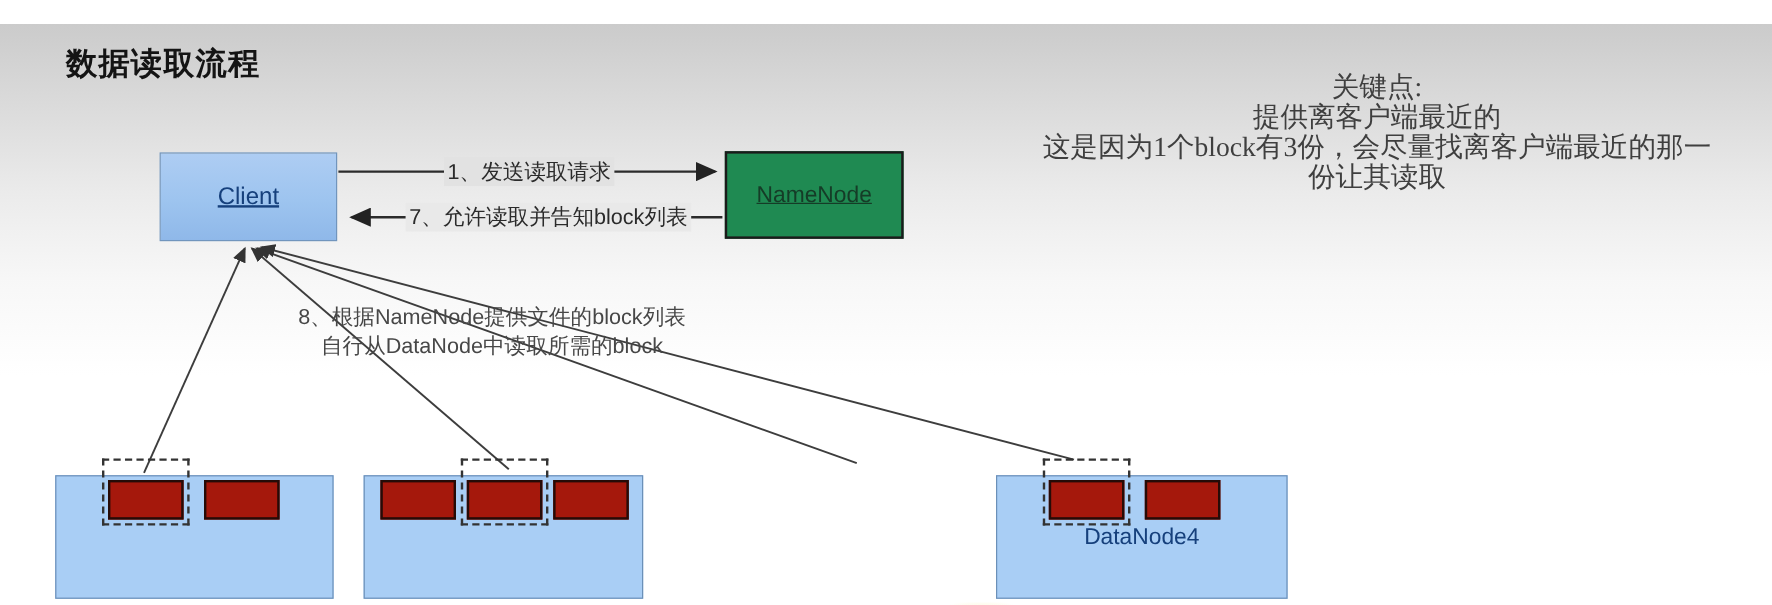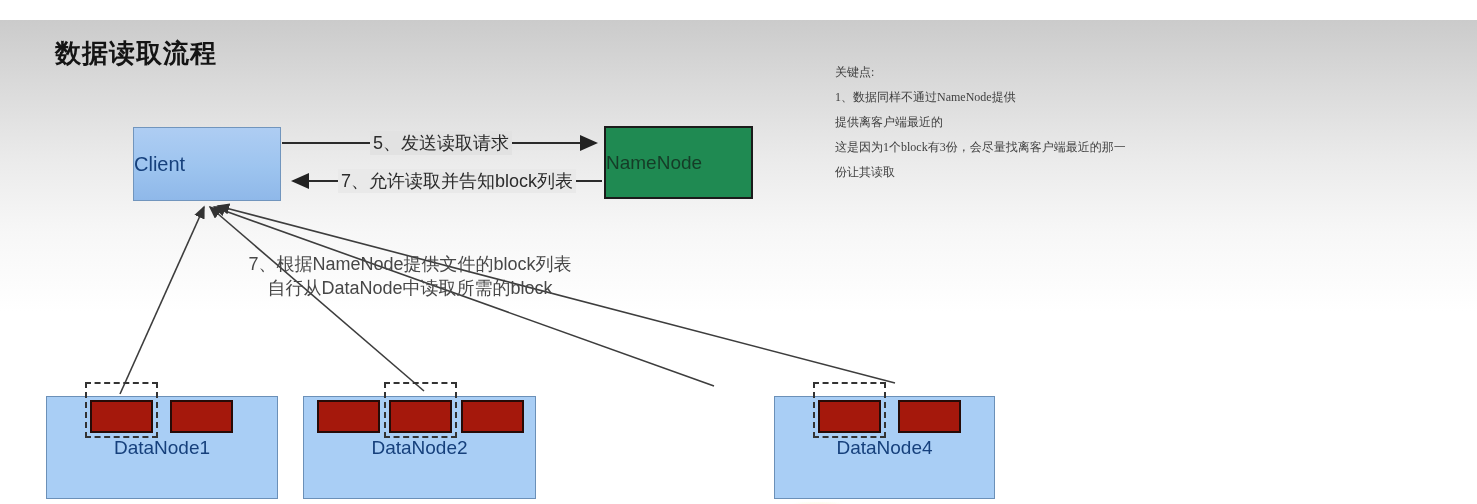--- a/index.html
+++ b/index.html
@@ -72,7 +72,7 @@
   .notes {
     position:absolute; left:835px; top:40px; width:625px;
     font-family:"Liberation Serif","DejaVu Serif",serif;
-    font-size:12px; line-height:25px; color:#3f3f3f;
+    font-size:23px; line-height:25px; color:#3f3f3f;text-align:center;
   }
   .glow {
     position:absolute; left:758px; top:482px; width:120px; height:44px;

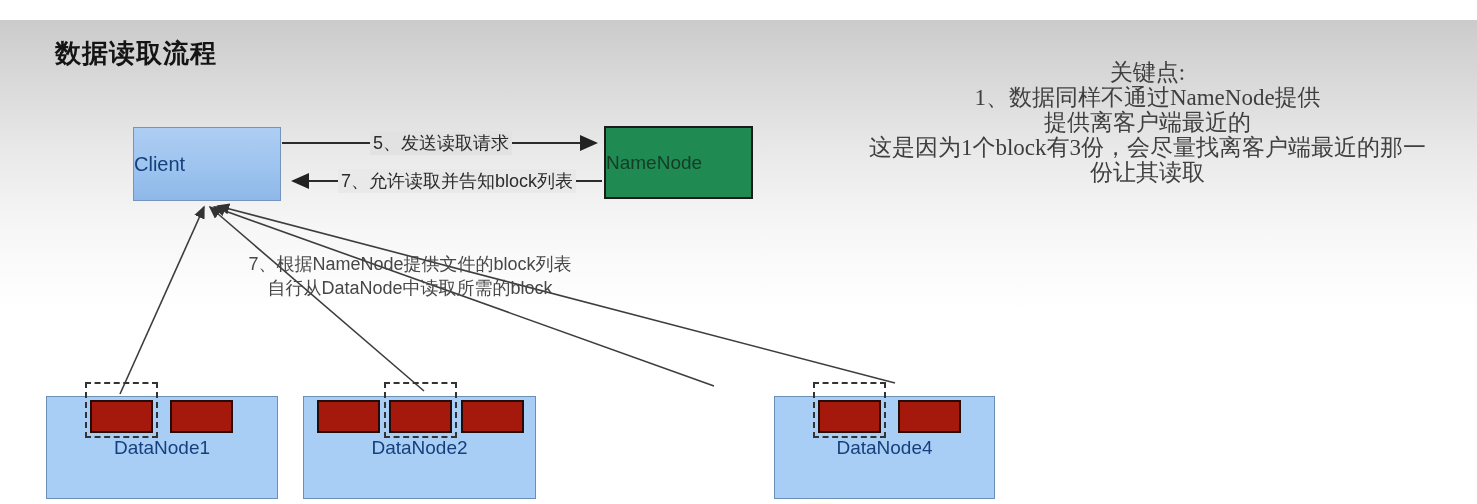--- a/index.html
+++ b/index.html
@@ -144,7 +144,6 @@
 
   <div class="notes">
     <div>关键点:</div>
-    <div>1、数据同样不通过NameNode提供</div>
     <div>提供离客户端最近的</div>
     <div>这是因为1个block有3份，会尽量找离客户端最近的那一</div>
     <div>份让其读取</div>

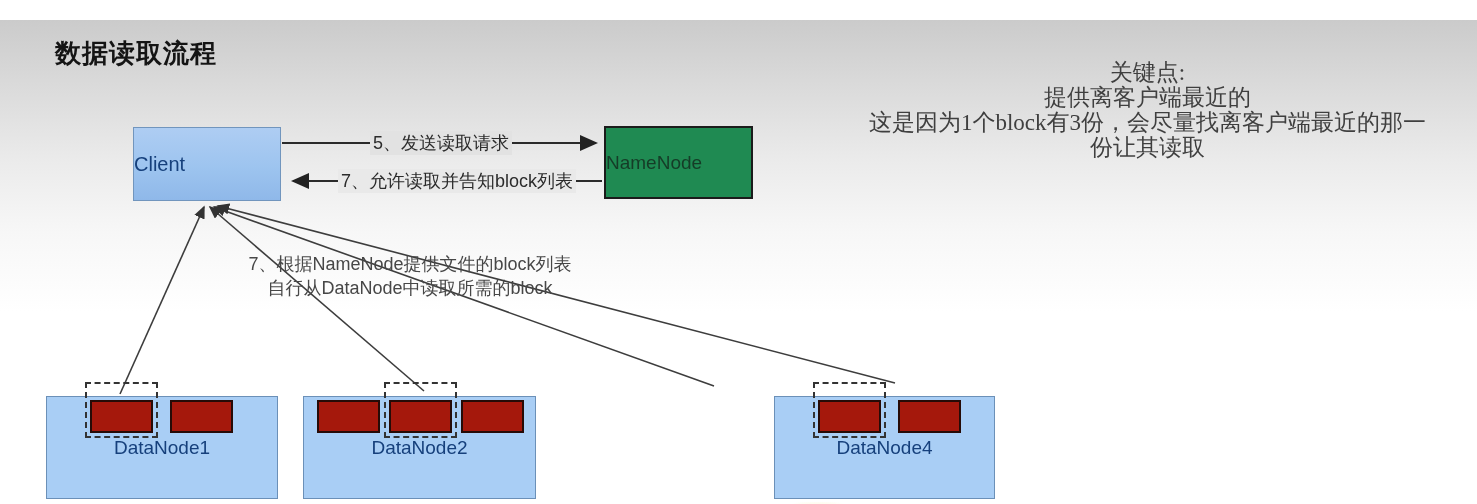--- a/index.html
+++ b/index.html
@@ -111,7 +111,7 @@
     <span>NameNode</span>
   </div>
 
-  <div class="arrow-label l1">5、发送读取请求</div>
+  <div class="arrow-label l1">1、发送读取请求</div>
   <div class="arrow-label l2">7、允许读取并告知block列表</div>
 
   <div class="step3">

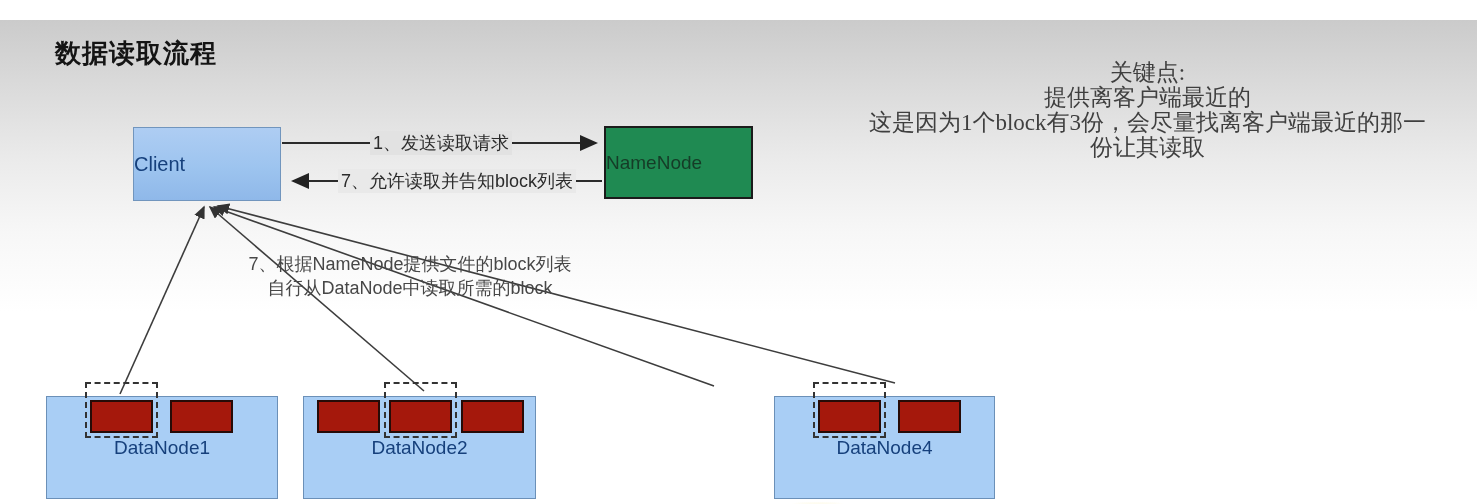--- a/index.html
+++ b/index.html
@@ -16,8 +16,9 @@
   svg.lines { position:absolute; left:0; top:0; width:1477px; height:504px; }
 
   .node {
-    position:absolute; display:flex; align-items:center; justify-content:flex-start;
+    position:absolute; display:flex; align-items:center; justify-content:center;
     box-sizing:border-box;
+    text-decoration:underline;
   }
   .client {
     left:133px; top:107px; width:148px; height:74px;

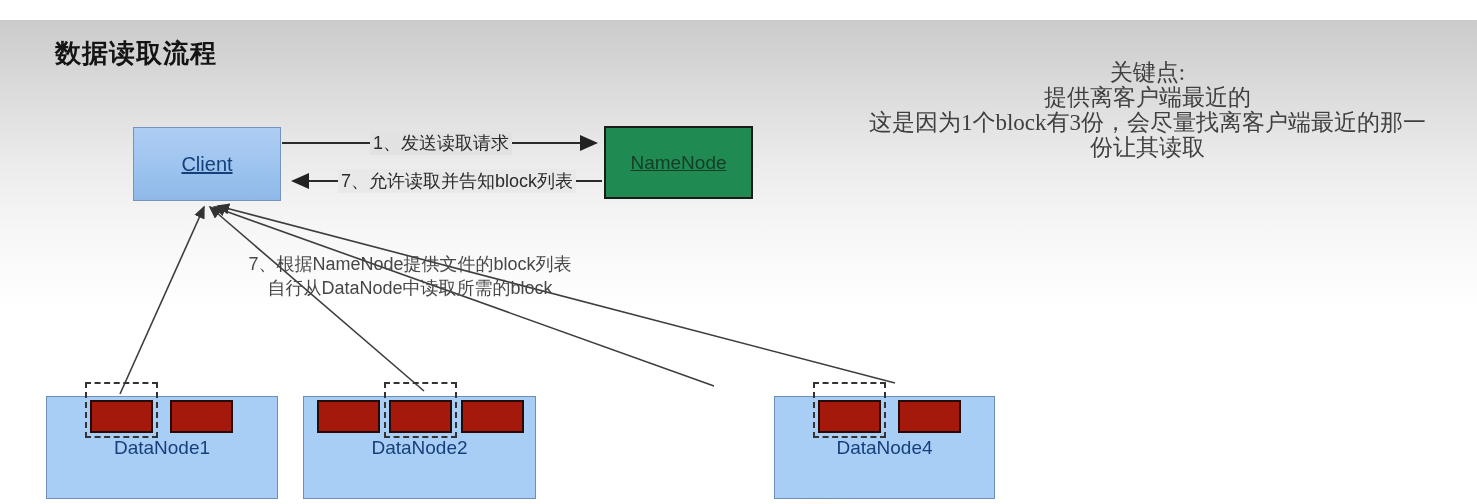--- a/index.html
+++ b/index.html
@@ -116,7 +116,7 @@
   <div class="arrow-label l2">7、允许读取并告知block列表</div>
 
   <div class="step3">
-    <div>7、根据NameNode提供文件的block列表</div>
+    <div>8、根据NameNode提供文件的block列表</div>
     <div>自行从DataNode中读取所需的block</div>
   </div>
 

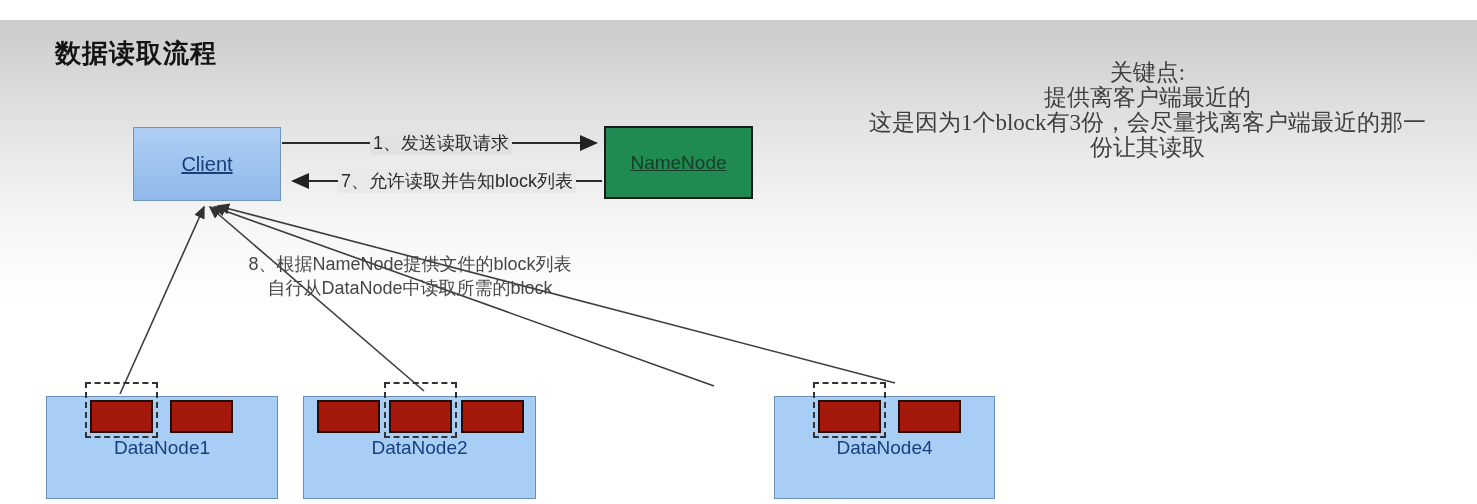--- a/index.html
+++ b/index.html
@@ -125,7 +125,6 @@
         <div class="block selected"></div>
         <div class="block"></div>
       </div>
-    <div class="dn-label">DataNode1</div>
   </div>
   <div class="dn-box dn2">
     <div class="dn-blocks three">

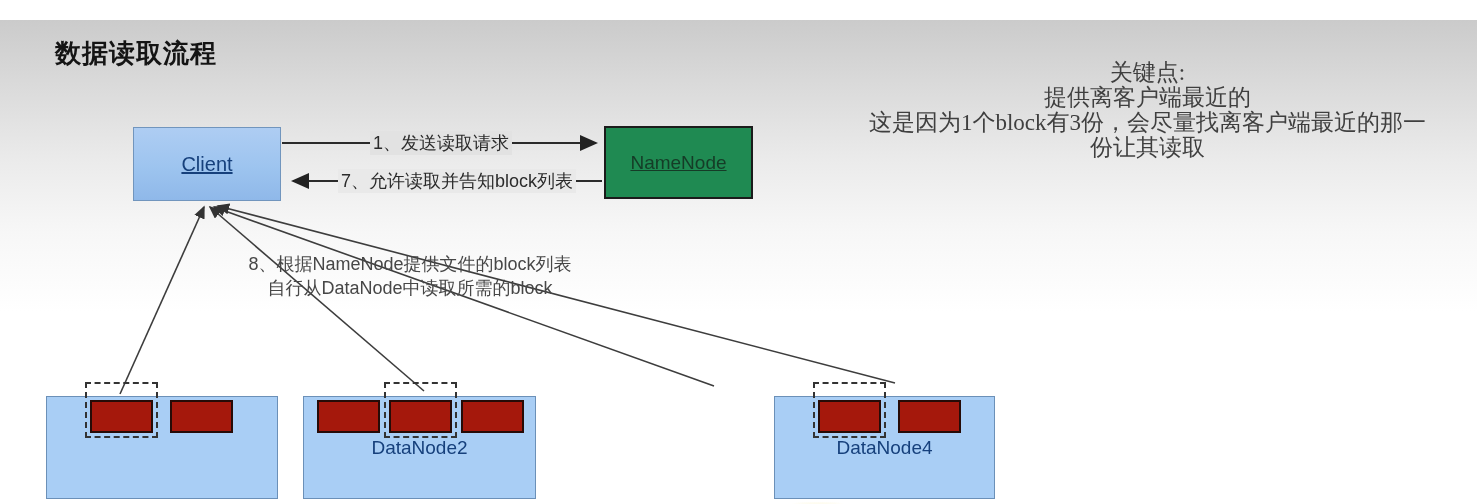--- a/index.html
+++ b/index.html
@@ -132,7 +132,6 @@
         <div class="block selected"></div>
         <div class="block"></div>
       </div>
-    <div class="dn-label">DataNode2</div>
   </div>
   <div class="dn-box dn4">
     <div class="dn-blocks">

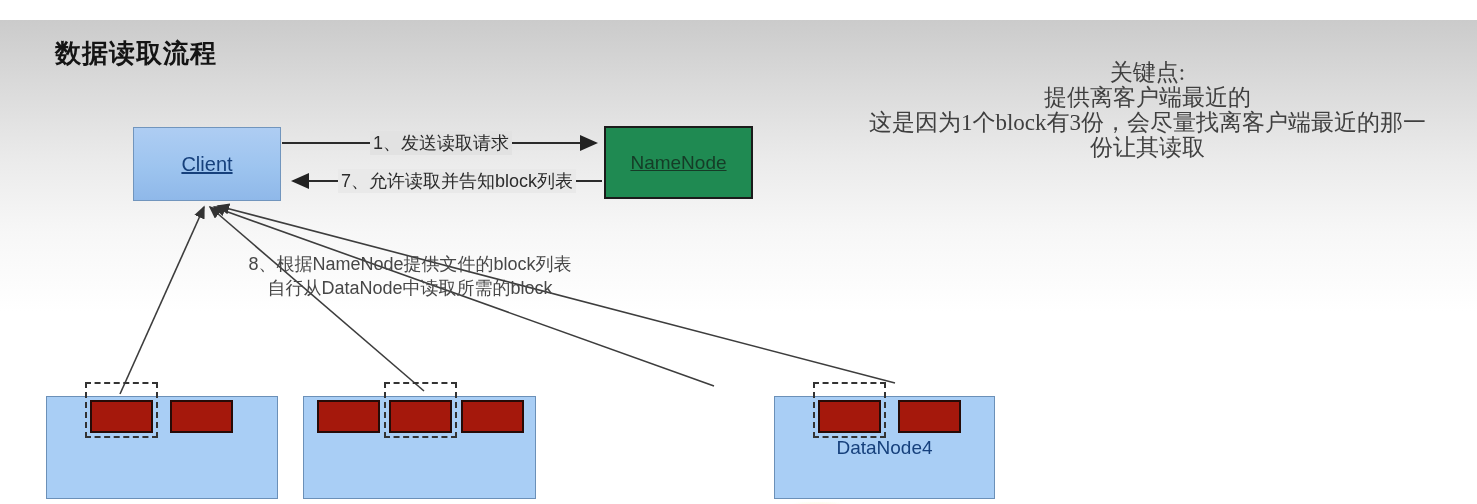--- a/index.html
+++ b/index.html
@@ -51,7 +51,7 @@
   .dn1 { left:46px;  width:232px; }
   .dn2 { left:303px; width:233px; }
   .dn3 { left:562px; width:236px; }
-  .dn4 { left:774px; width:221px; }
+  .dn4 { left:830px; width:243px; }
   .dn-blocks {
     position:absolute; top:3px; left:0; right:0; height:33px;
     display:flex; gap:17px; padding-left:43px;

